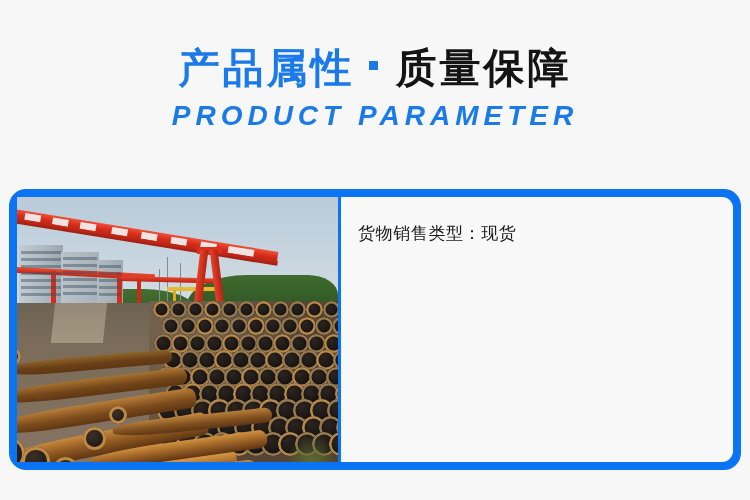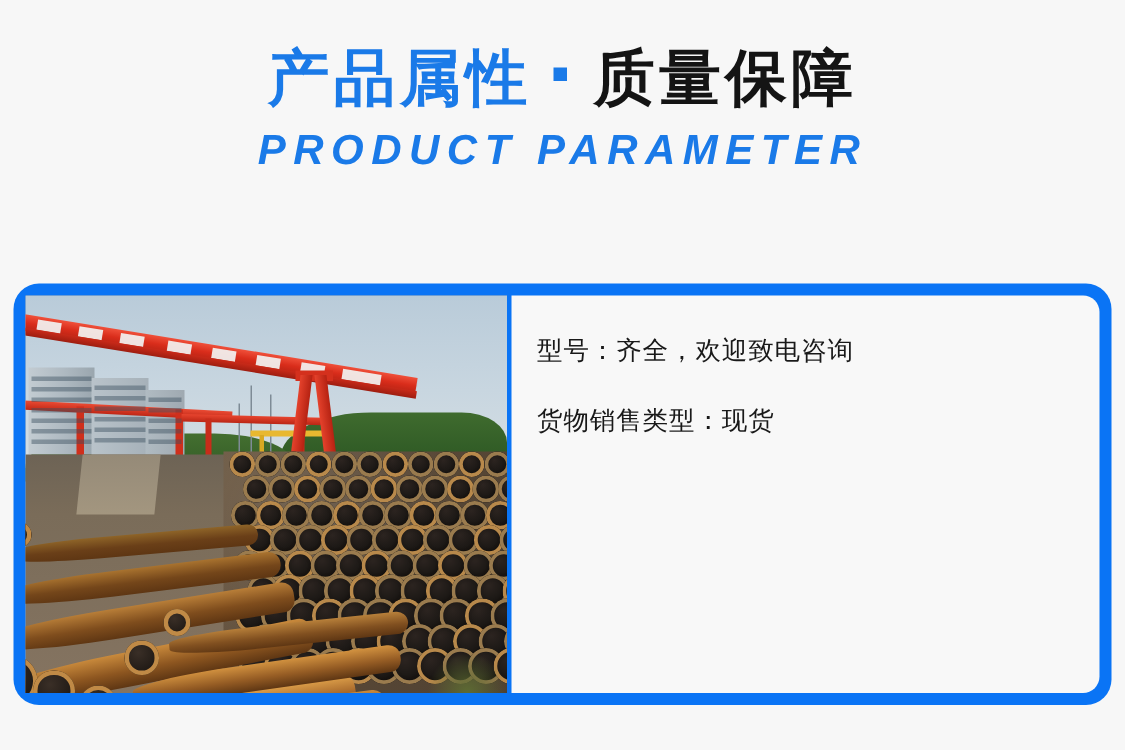--- a/index.html
+++ b/index.html
@@ -18,7 +18,7 @@
   
   .header {
     width: 750px;
-    padding-top: 28px;
+    padding-top: 44px;
     text-align: center;
   }
   .title-line {

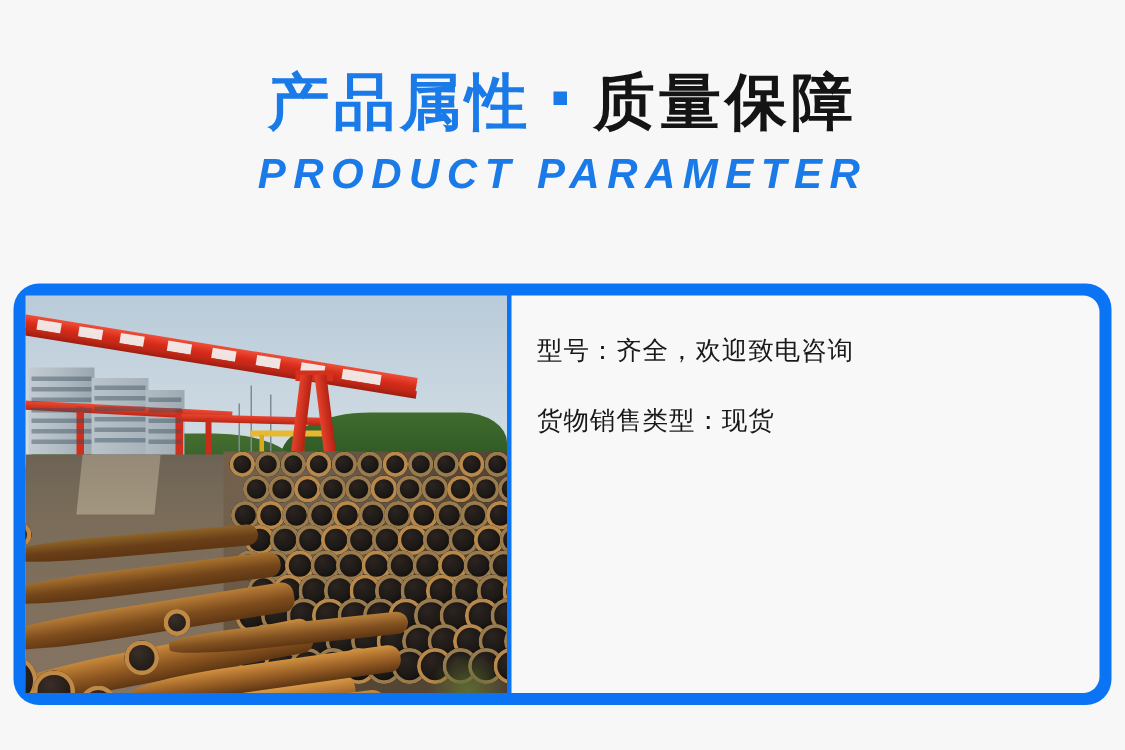--- a/index.html
+++ b/index.html
@@ -448,7 +448,6 @@
     </div>
 
   <div class="params">
-    <div class="param-row">型号：齐全，欢迎致电咨询</div>
     <div class="param-row">货物销售类型：现货</div>
   </div>
 </div>

